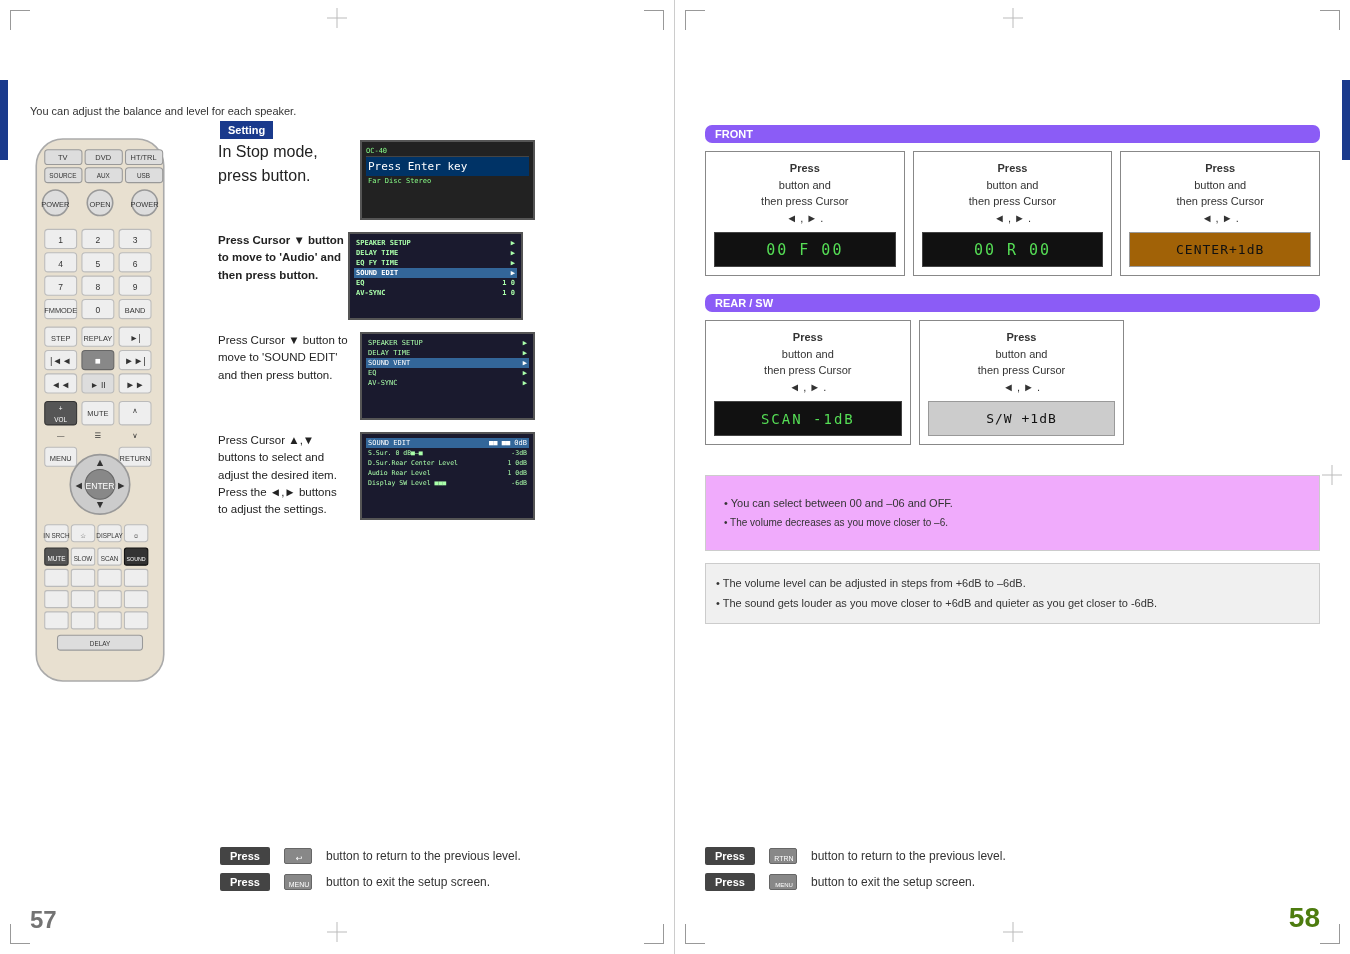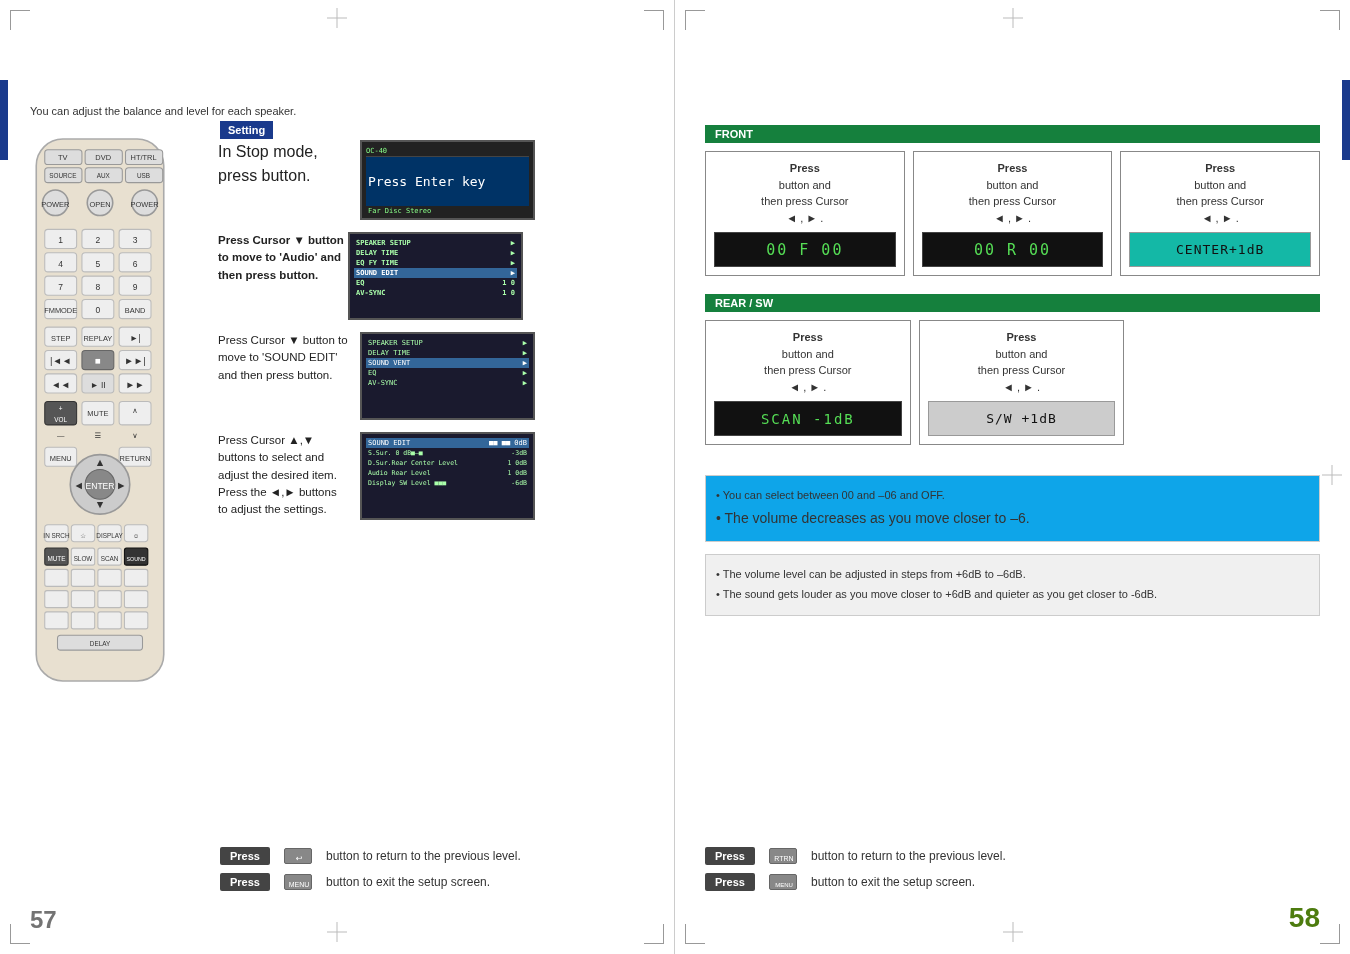--- a/index.html
+++ b/index.html
@@ -153,12 +153,13 @@
     }
 
     .section-block-header {
-      background: #15803d;
+      background: #8b5cf6;
       color: white;
       font-size: 11px;
       font-weight: bold;
       padding: 3px 10px;
       margin-bottom: 8px;
+      border-radius: 7px;
     }
   </style>
 </head>

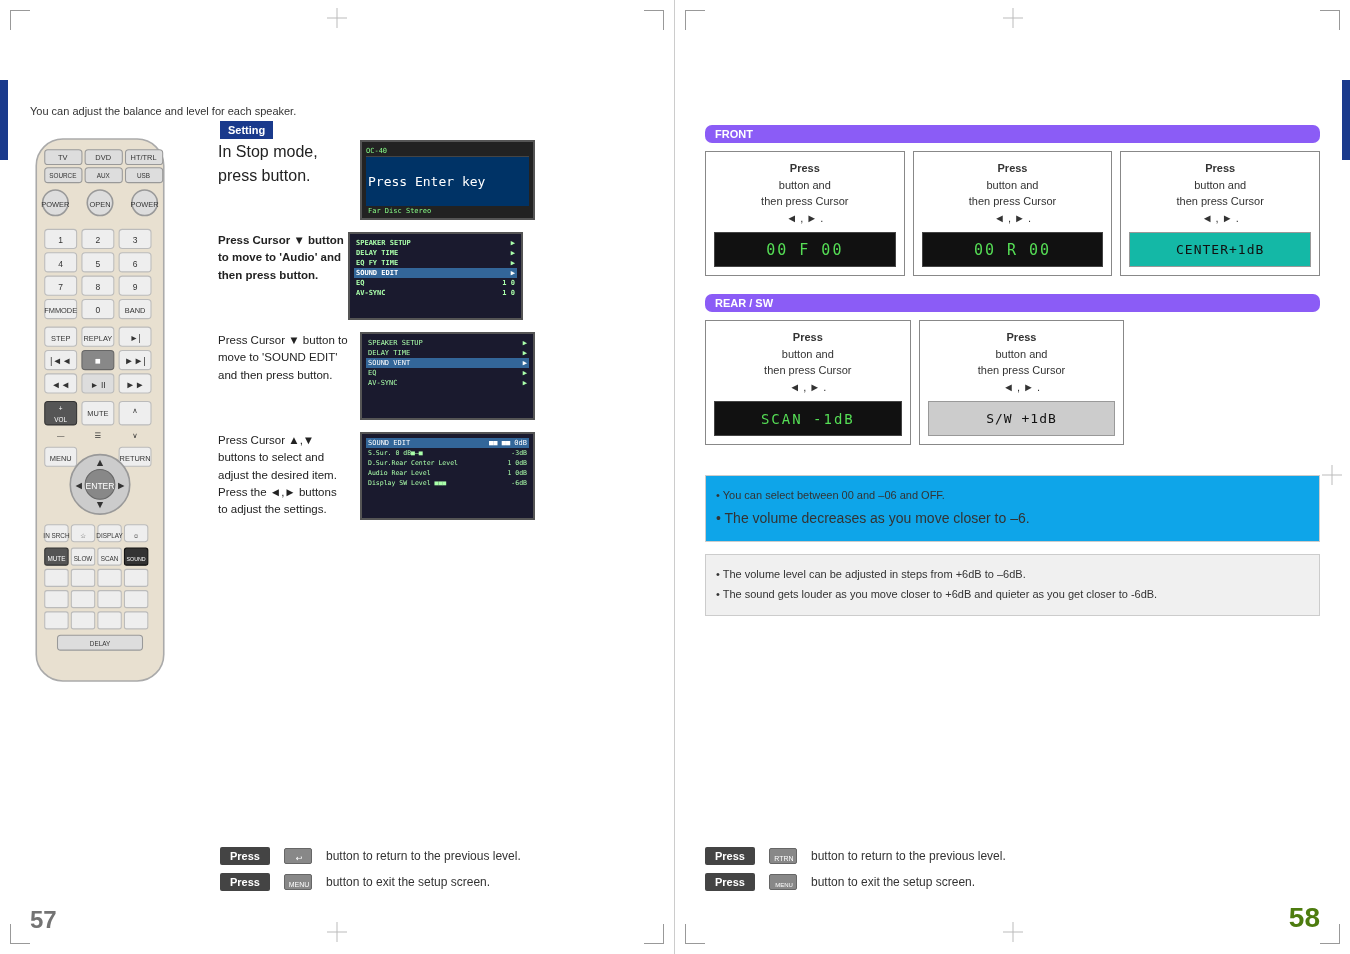--- a/index.html
+++ b/index.html
@@ -322,7 +322,7 @@
         <div style="width:175px;">
           <div style="background:#222; border:2px solid #555; padding:4px; font-family:monospace; font-size:7px; color:#88ff88; height:80px; overflow:hidden;">
             <div style="color:#88ff88; padding:1px 0; border-bottom:1px solid #444; font-size:7px;">OC-40</div>
-            <div style="background:#003366; color:white; padding:17px 2px; font-size:13px;">Press Enter key</div>
+            <div style="background:#003366; color:white; padding:3px 2px; font-size:11px;">Press Enter key</div>
             <div style="color:#88ff88; padding:1px 2px; font-size:7px;">Far Disc Stereo</div>
             <div style="color:#88ff88; padding:1px 2px; font-size:7px;"></div>
             <div style="color:#88ff88; padding:1px 2px; font-size:7px;"></div>

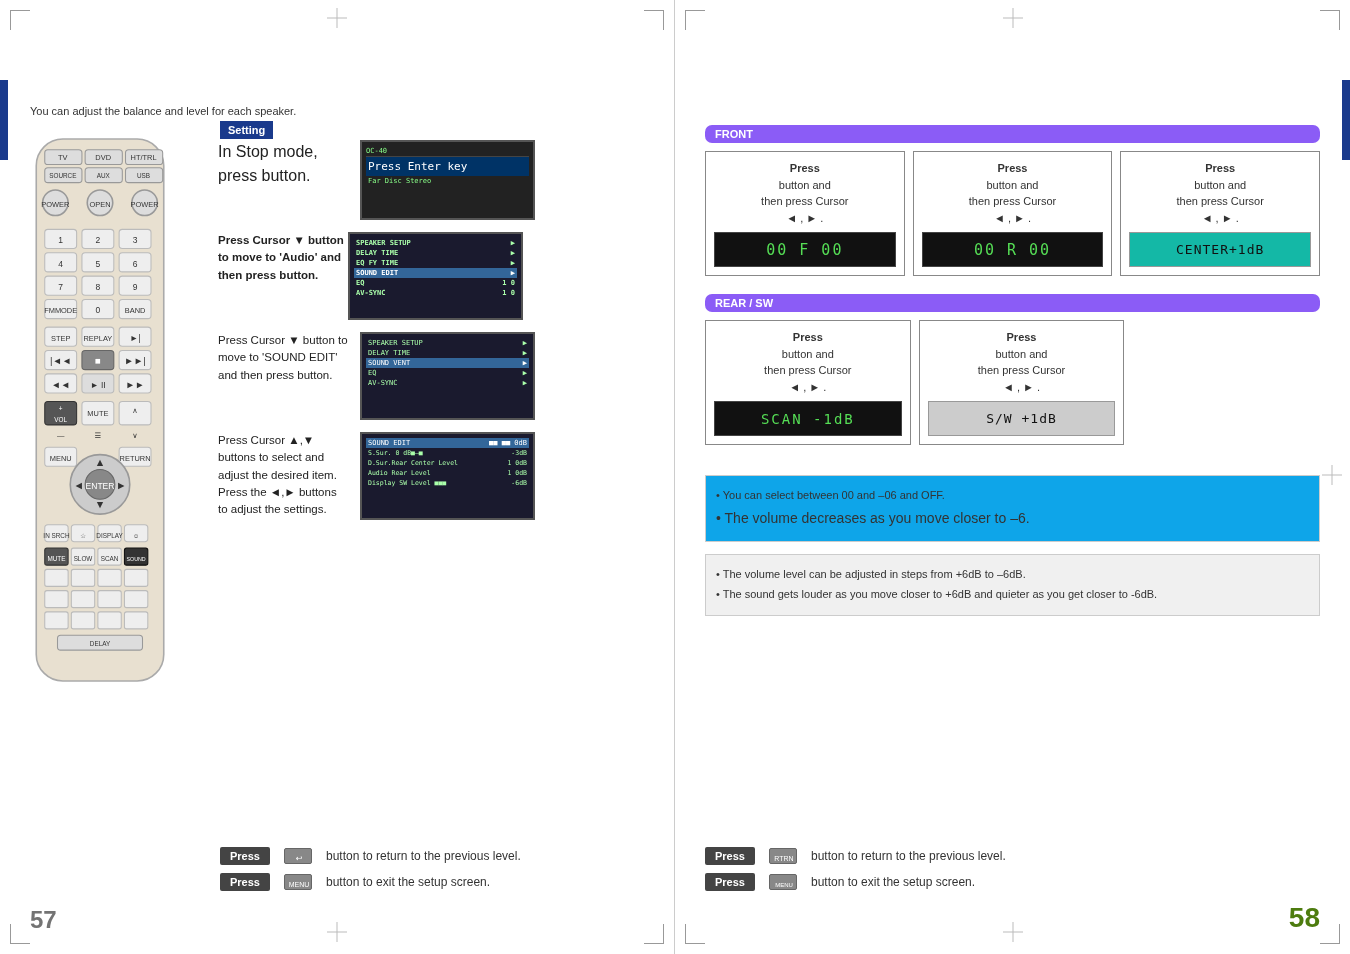--- a/index.html
+++ b/index.html
@@ -516,7 +516,7 @@
               then press Cursor<br>
               ◄ , ► .
             </div>
-            <div style="background:#14b8a6; color:#111; font-family:monospace; font-size:13px; text-align:center; padding:6px 3px; letter-spacing:1px; border:1px solid #999; min-height:35px; display:flex; align-items:center; justify-content:center;">
+            <div style="background:#a16207; color:#111; font-family:monospace; font-size:13px; text-align:center; padding:6px 3px; letter-spacing:1px; border:1px solid #999; min-height:35px; display:flex; align-items:center; justify-content:center;">
               <span>CENTER+1dB</span>
             </div>
           </div>

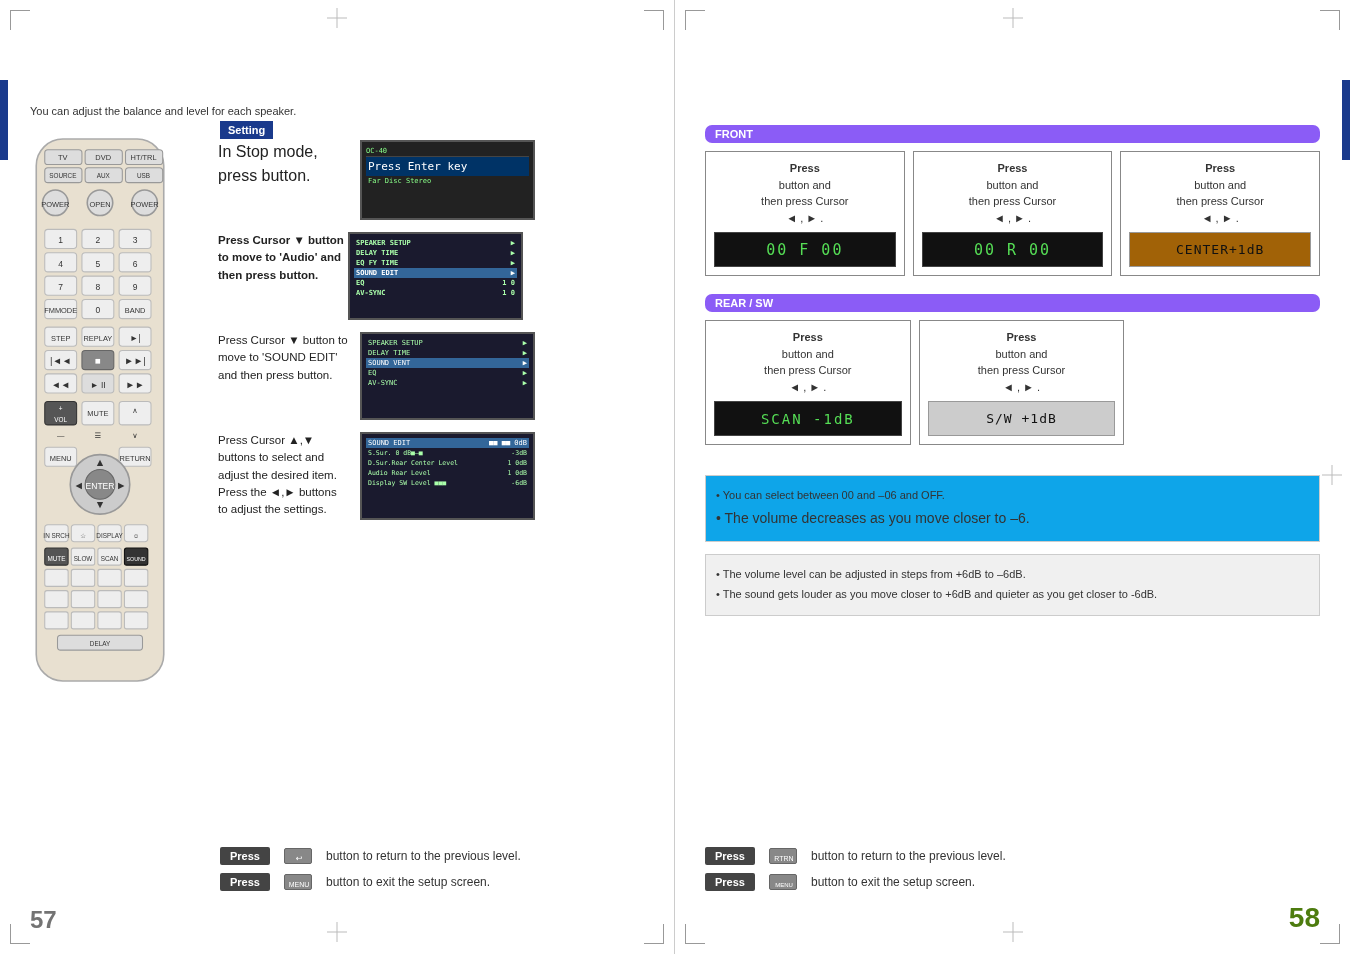--- a/index.html
+++ b/index.html
@@ -560,7 +560,7 @@
 
       <div style="margin-top:30px;">
 
-        <div style="background:#0ea5e9; border:1px solid #ccc; padding:10px; margin-bottom:12px;">
+        <div style="background:#f0abfc; border:1px solid #ccc; padding:18px; margin-bottom:12px;">
           <div style="font-size:11px; color:#333; line-height:1.8;">
             • <span>You can select between 00 and –06 and OFF.</span>
           </div>

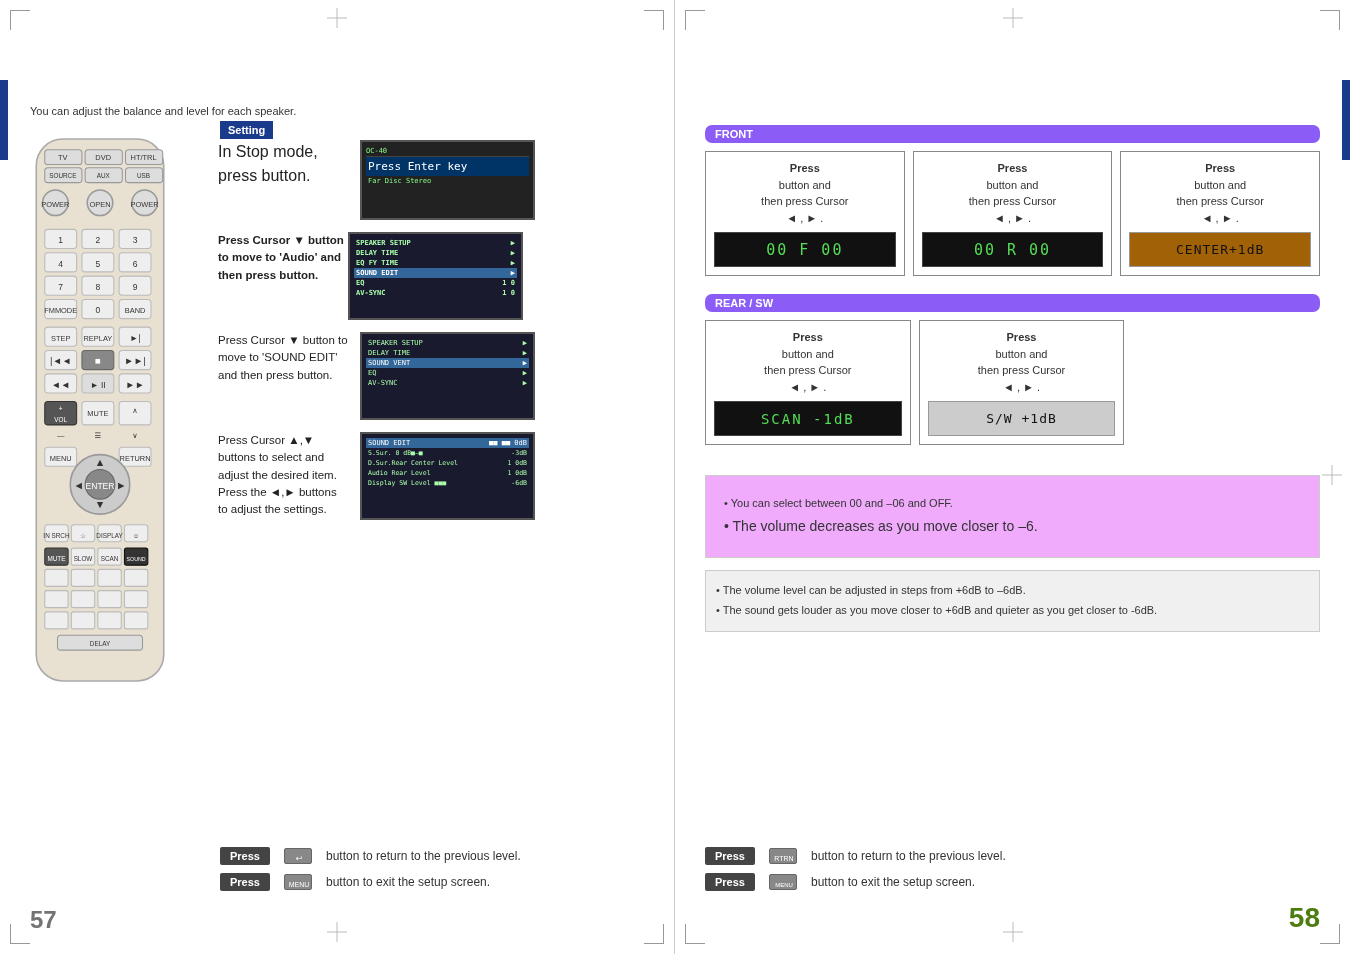--- a/index.html
+++ b/index.html
@@ -564,7 +564,7 @@
           <div style="font-size:11px; color:#333; line-height:1.8;">
             • <span>You can select between 00 and –06 and OFF.</span>
           </div>
-          <div style="font-size:14px; color:#333; line-height:1.8;">
+          <div style="font-size:10px; color:#333; line-height:1.8;">
             • <span>The volume decreases as you move closer to –6.</span>
           </div>
         </div>

